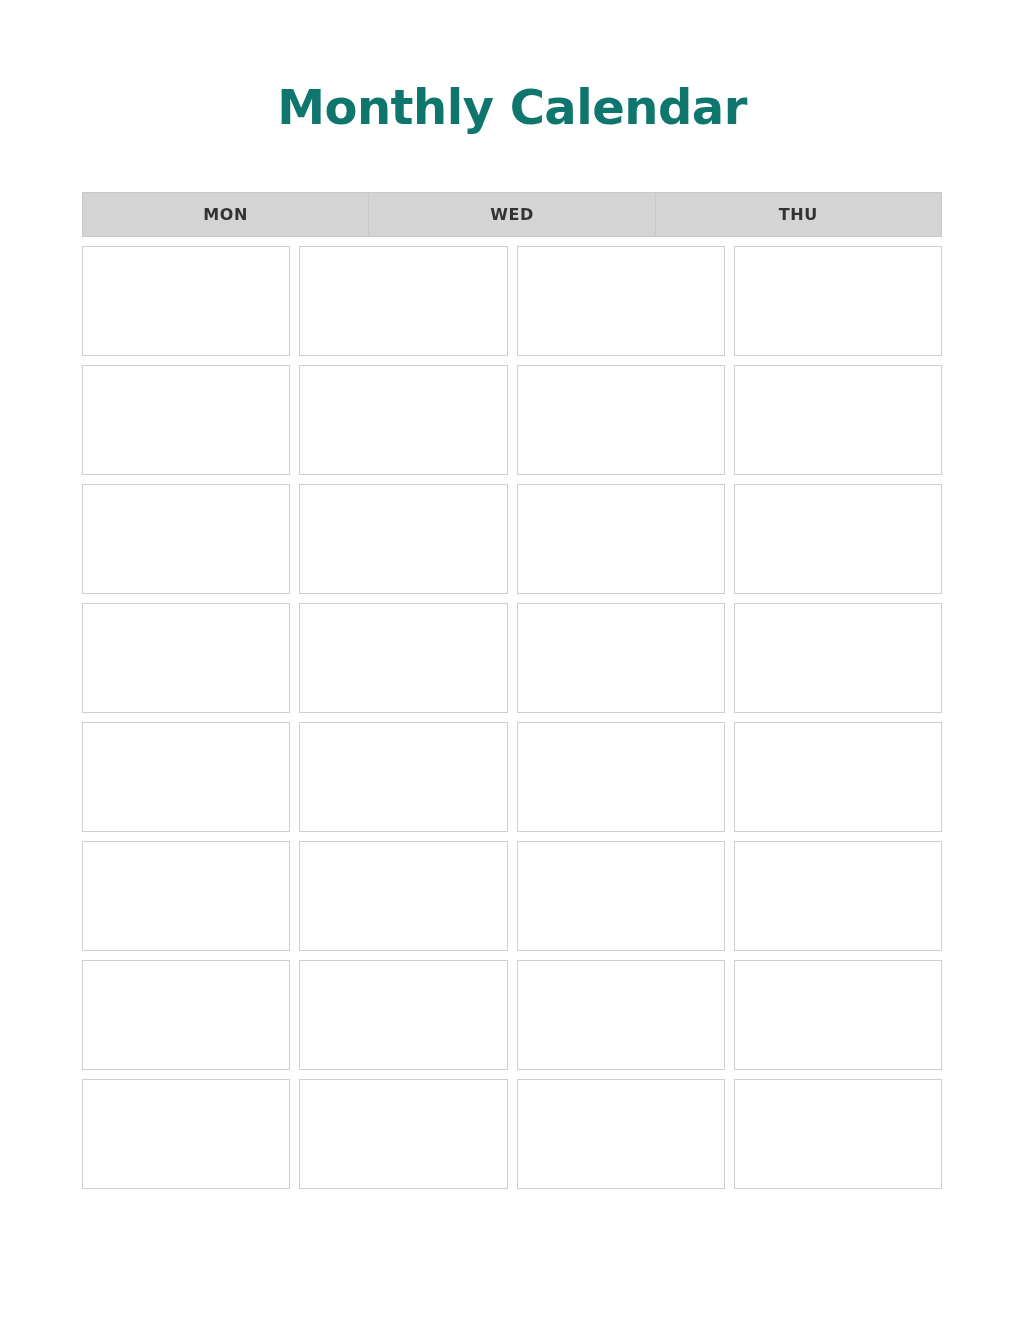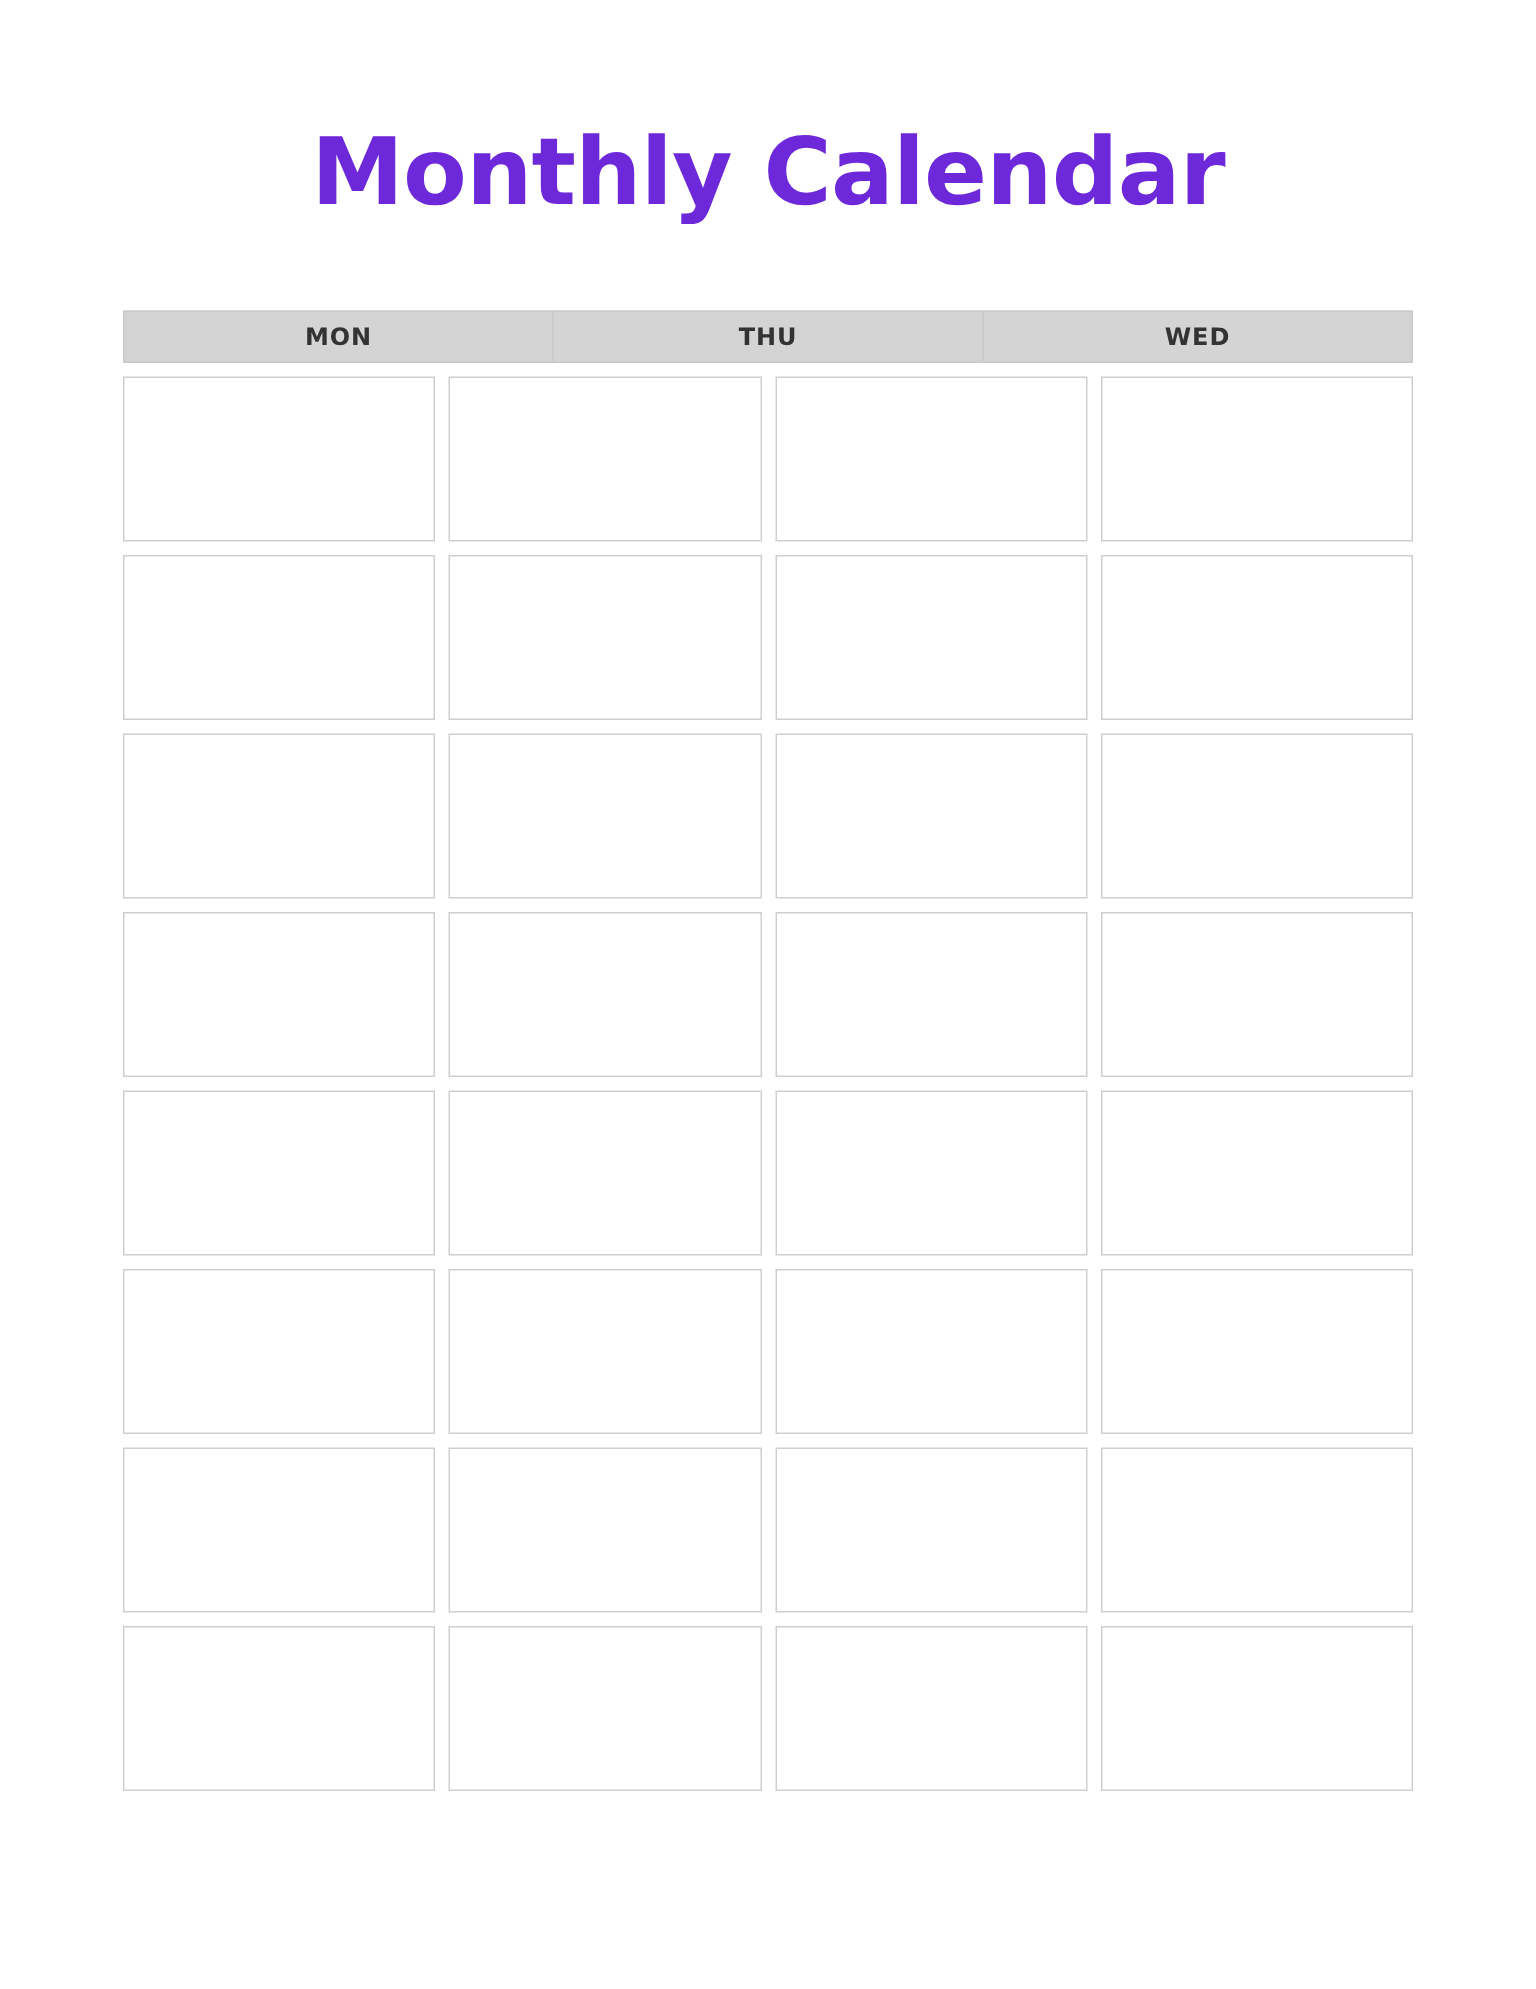--- a/index.html
+++ b/index.html
@@ -22,9 +22,9 @@
   .title {
     text-align: center;
     font-family: "DejaVu Sans", sans-serif;
-    font-size: 62px;
+    font-size: 48px;
     font-weight: bold;
-    color: #6d28d9;
+    color: #0f766e;
     letter-spacing: -0.5px;
     margin: 0;
     padding-top: 82px;

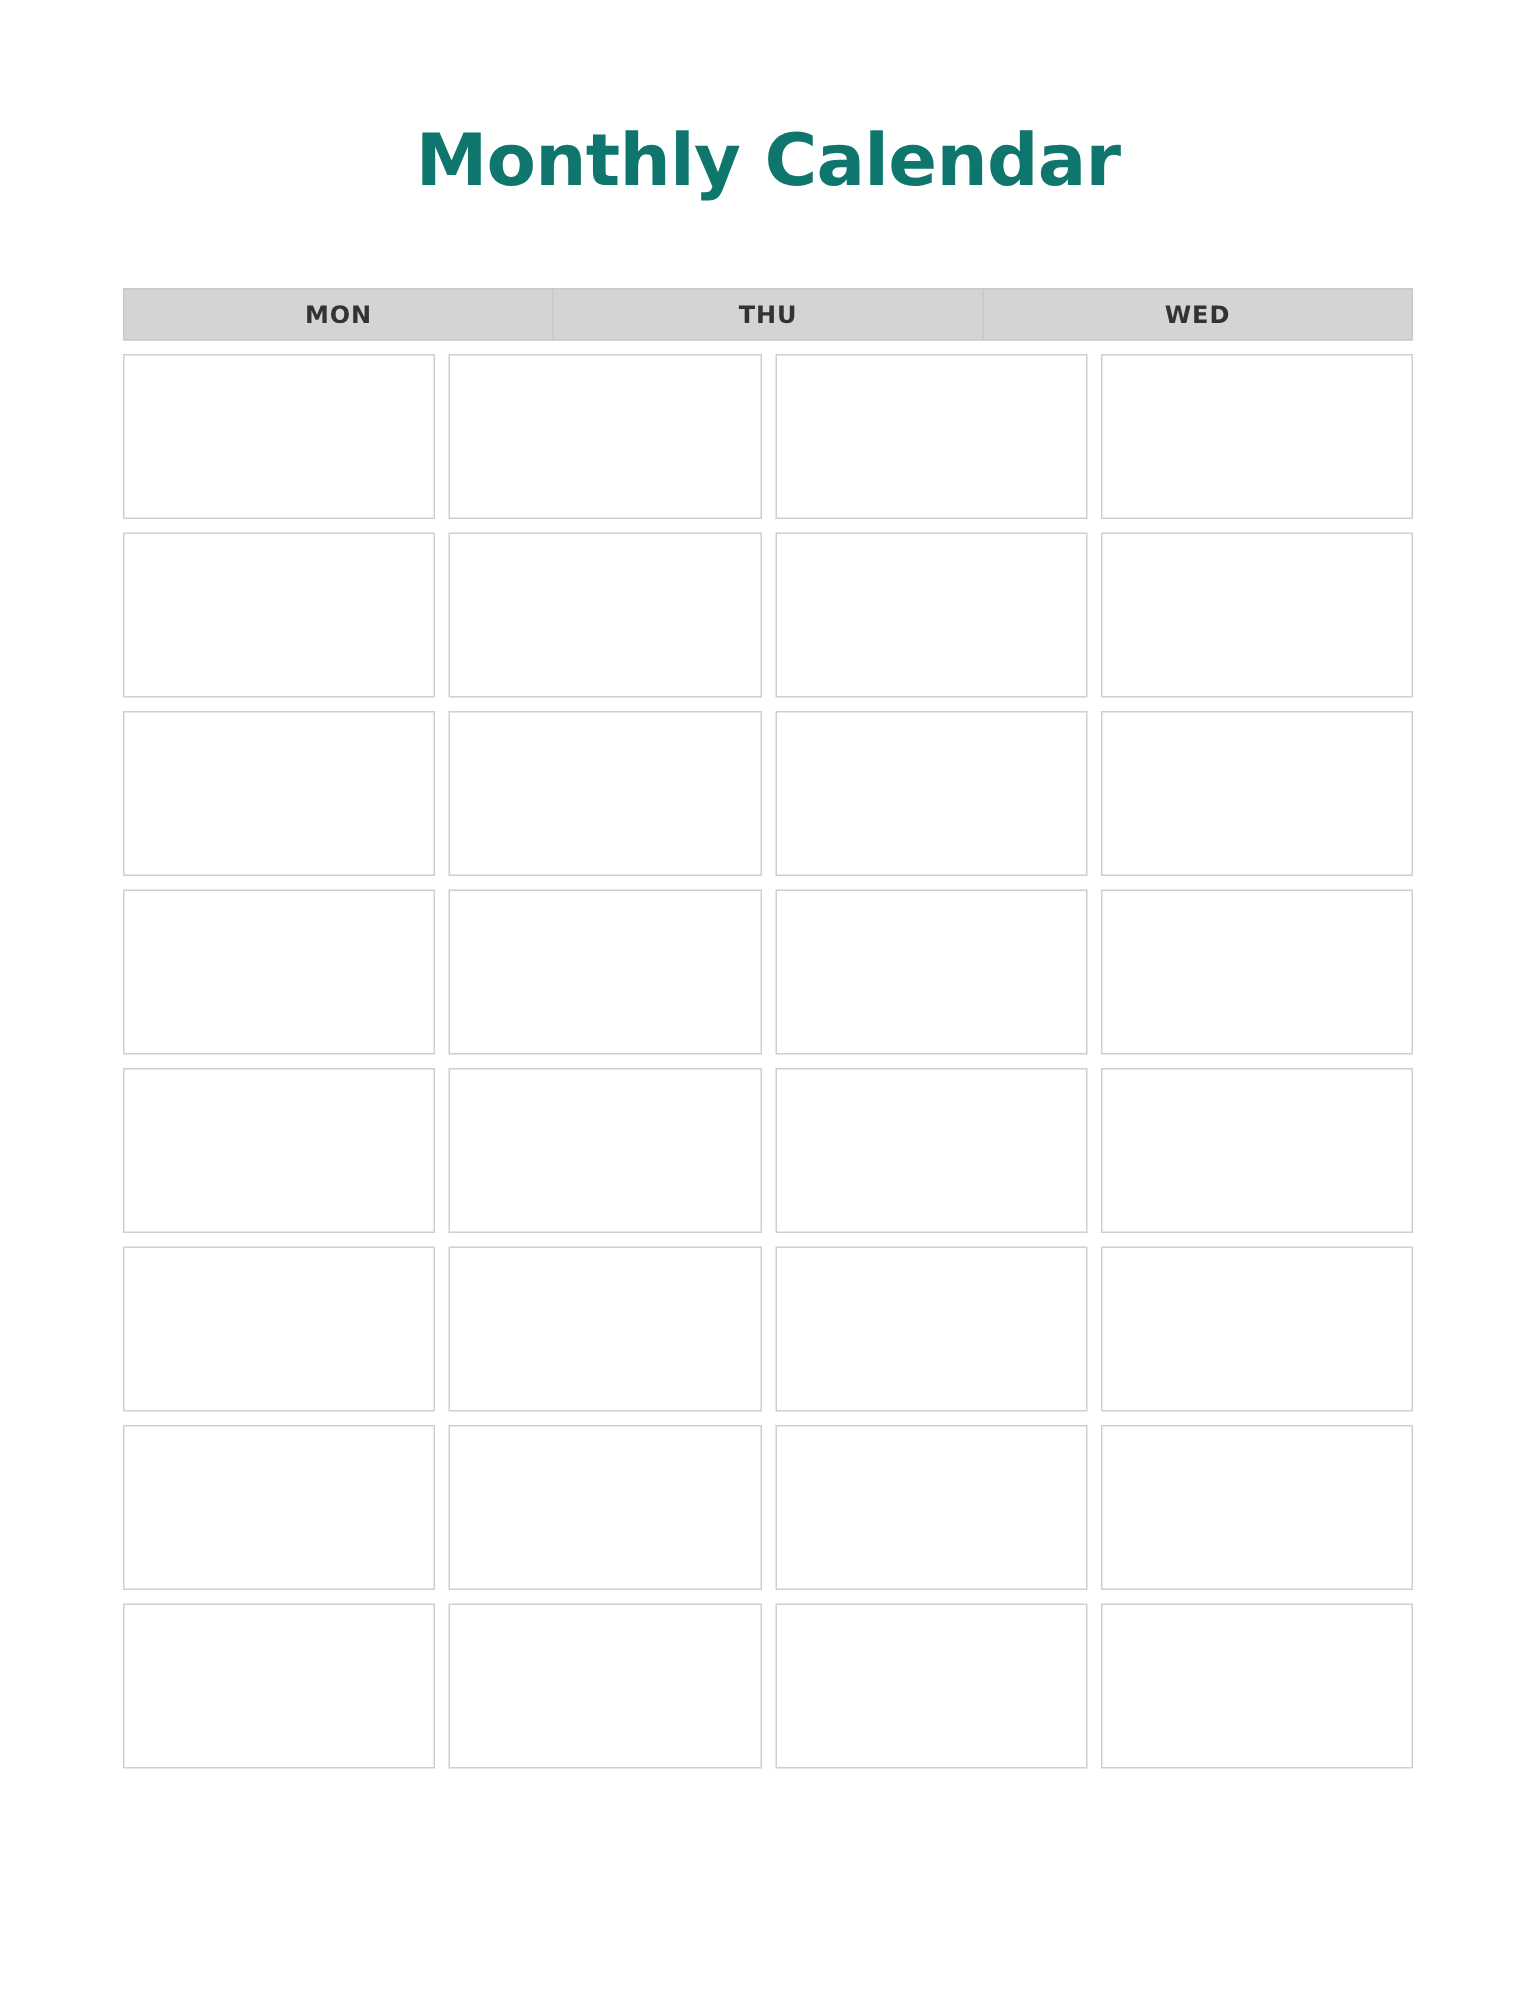--- a/index.html
+++ b/index.html
@@ -44,7 +44,7 @@
   }
   .cal-head-cell {
     flex: 1 1 0;
-    height: 35px;
+    height: 45px;
     background: #d4d4d4;
     border: 1px solid #c9c9c9;
     box-sizing: border-box;

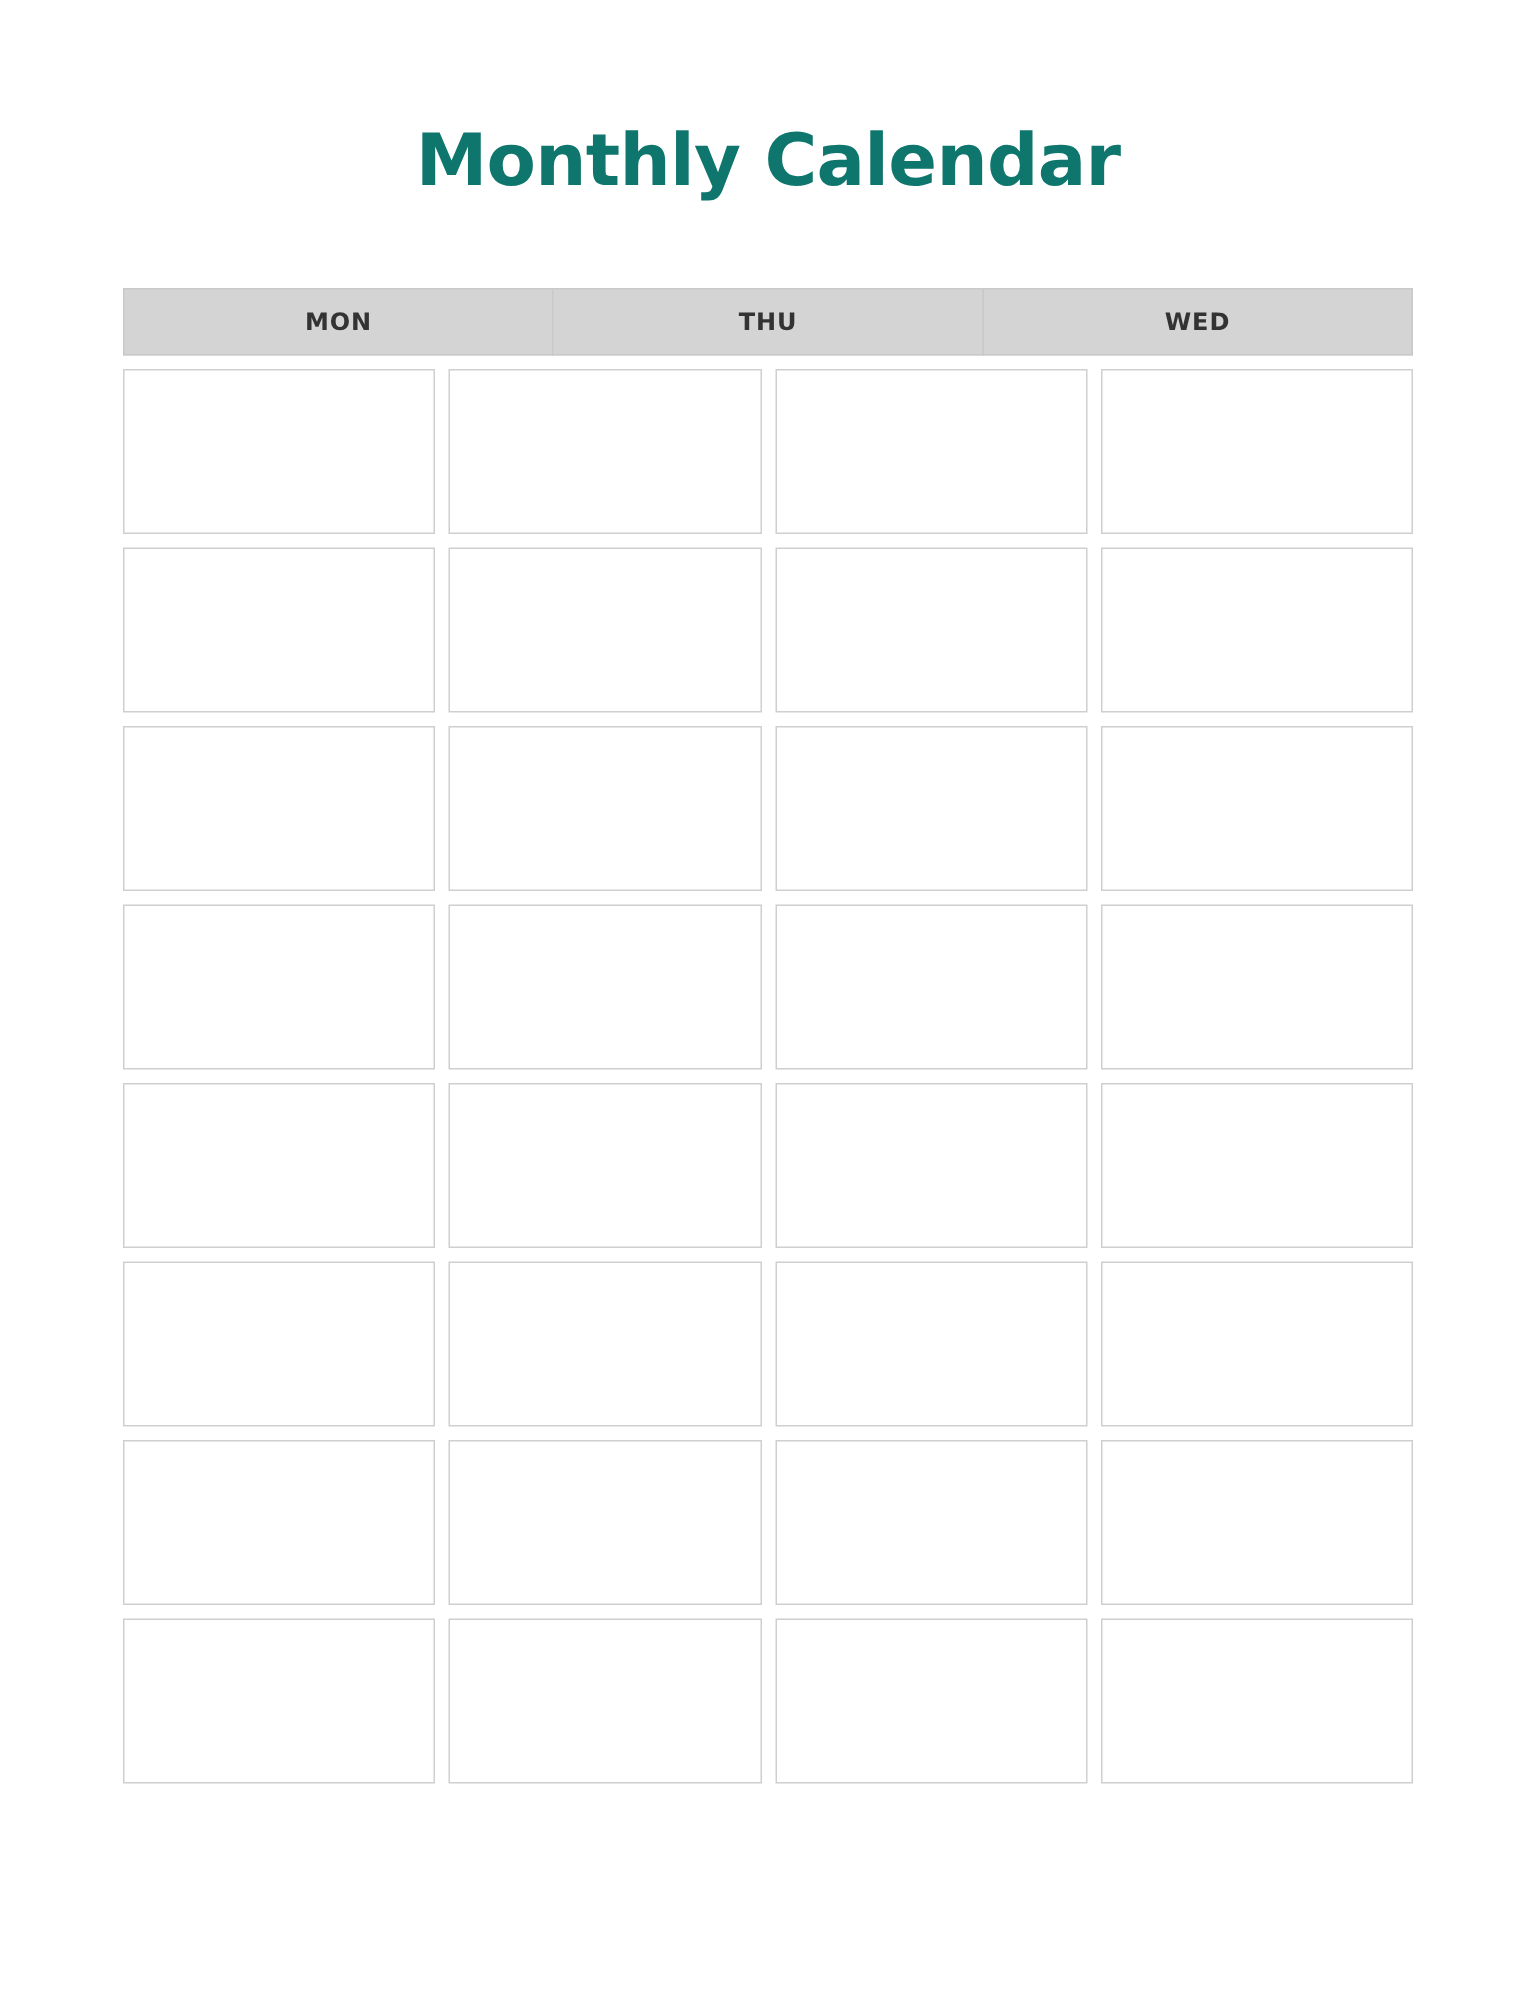--- a/index.html
+++ b/index.html
@@ -92,8 +92,8 @@
 
     <div class="cal-head-row">
       <div class="cal-head-cell">MON</div>
+      <div class="cal-head-cell">WED</div>
       <div class="cal-head-cell">THU</div>
-      <div class="cal-head-cell">WED</div>
     </div>
 
     <div class="cal-body">

